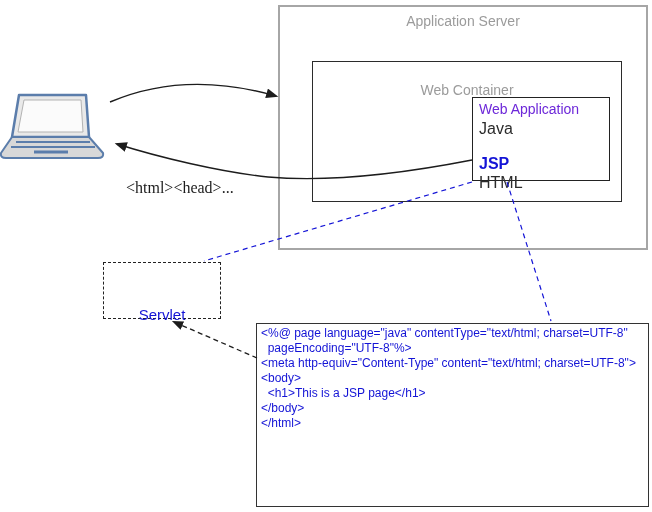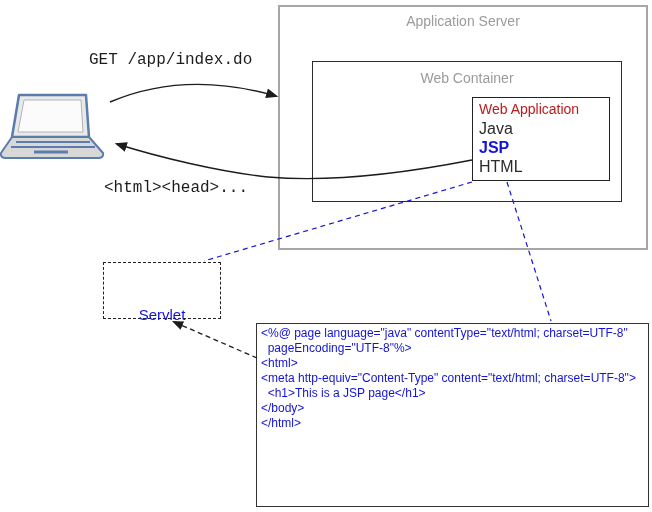--- a/index.html
+++ b/index.html
@@ -78,7 +78,6 @@
     <div class="code-line">&lt;/html&gt;</div>
   </div>
 
-  <div class="msg-label request-label">GET /app/index.do</div>
   <div class="msg-label response-label">&lt;html&gt;&lt;head&gt;...</div>
 
   <svg class="overlay" viewBox="0 0 652 512">

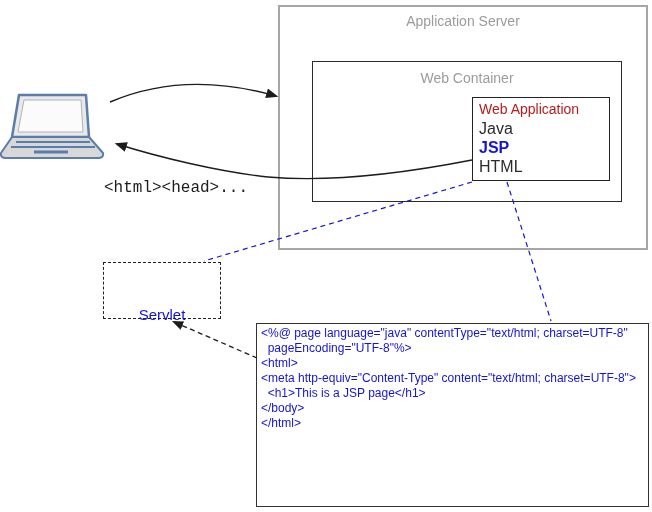--- a/index.html
+++ b/index.html
@@ -15,7 +15,7 @@
   .app-server .box-title{padding-top:6px;}
   
   .web-container{left:312px;top:61px;width:310px;height:141px;border:1.5px solid #2b2b2b;}
-  .web-container .box-title{padding-top:8px;}
+  .web-container .box-title{padding-top:8px;margin-top:12px;}
   
   .web-app{left:472px;top:97px;width:138px;height:84px;border:1.5px solid #222;background:#fff;padding:3px 0 0 6px;}
   .web-app .wa-title{font-size:14px;color:#b91c1c;margin-bottom:2px;}

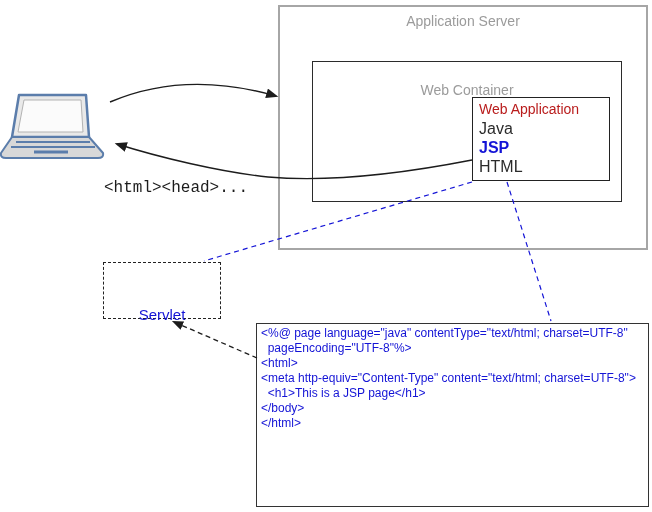--- a/index.html
+++ b/index.html
@@ -18,7 +18,7 @@
   .web-container .box-title{padding-top:8px;margin-top:12px;}
   
   .web-app{left:472px;top:97px;width:138px;height:84px;border:1.5px solid #222;background:#fff;padding:3px 0 0 6px;}
-  .web-app .wa-title{font-size:14px;color:#b91c1c;margin-bottom:2px;}
+  .web-app .wa-title{font-size:14px;color:#6d28d9;margin-bottom:2px;}
   .wa-item{font-family:Liberation Sans, sans-serif;font-size:16px;line-height:19px;color:#2b2b2b;white-space:pre;}
   .wa-item.em{color:var(--blue,#1414d6);font-weight:bold;}
   

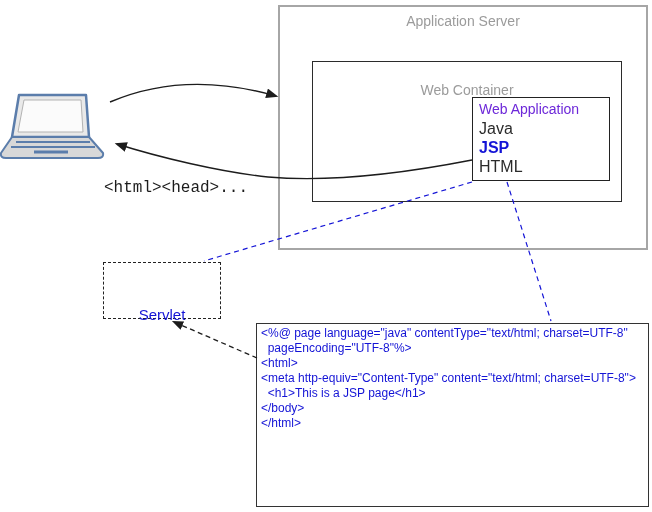--- a/index.html
+++ b/index.html
@@ -20,7 +20,7 @@
   .web-app{left:472px;top:97px;width:138px;height:84px;border:1.5px solid #222;background:#fff;padding:3px 0 0 6px;}
   .web-app .wa-title{font-size:14px;color:#6d28d9;margin-bottom:2px;}
   .wa-item{font-family:Liberation Sans, sans-serif;font-size:16px;line-height:19px;color:#2b2b2b;white-space:pre;}
-  .wa-item.em{color:var(--blue,#1414d6);font-weight:bold;}
+  .wa-item.em{color:var(--blue,#1414d6);font-weight:bold;margin-top:16px;}
   
   .servlet-box{left:103px;top:262px;width:118px;height:57px;border:1.5px dashed #222;
     display:flex;align-items:center;justify-content:center;}

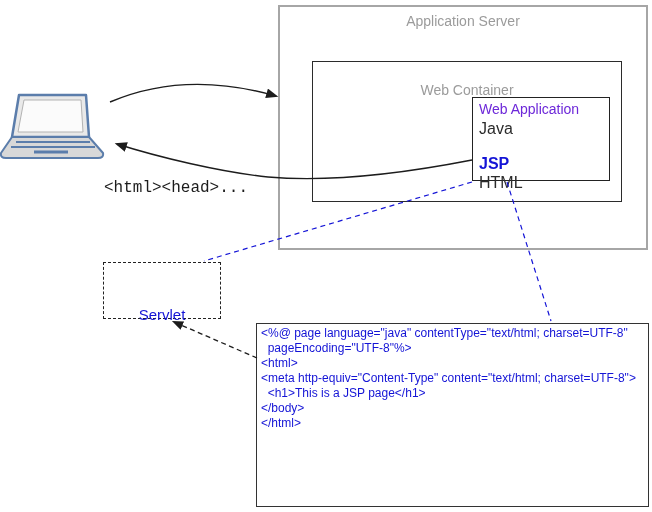--- a/index.html
+++ b/index.html
@@ -32,7 +32,7 @@
   
   .msg-label{position:absolute;font-family:"Liberation Mono",monospace;font-size:16px;color:#1c1c1c;white-space:pre;}
   .request-label{left:89px;top:51px;}
-  .response-label{left:104px;top:179px;}
+  .response-label{left:126px;top:179px;font-family:Liberation Serif, serif;}
   
   .overlay{position:absolute;left:0;top:0;width:652px;height:512px;pointer-events:none;}
   .stroke-ink{stroke:var(--ink,#1c1c1c);stroke-width:1.4;fill:none;}

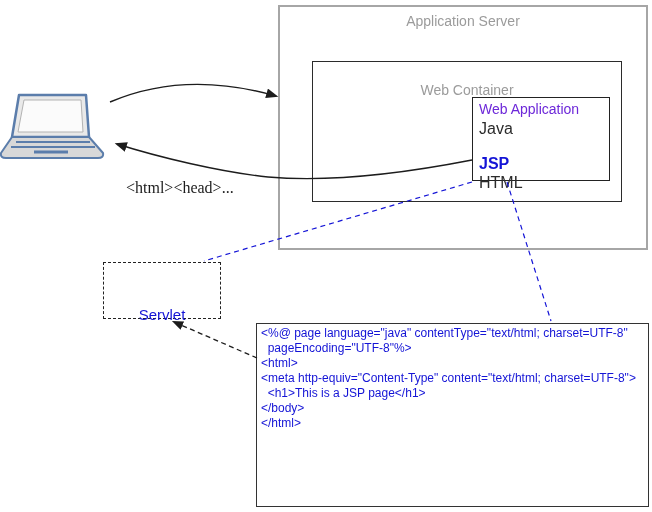--- a/index.html
+++ b/index.html
@@ -71,7 +71,6 @@
   <div class="box code-box">
     <div class="code-line">&lt;%@ page language="java" contentType="text/html; charset=UTF-8"</div>
     <div class="code-line">  pageEncoding="UTF-8"%&gt;</div>
-    <div class="code-line">&lt;html&gt;</div>
     <div class="code-line">&lt;meta http-equiv="Content-Type" content="text/html; charset=UTF-8"&gt;</div>
     <div class="code-line">  &lt;h1&gt;This is a JSP page&lt;/h1&gt;</div>
     <div class="code-line">&lt;/body&gt;</div>

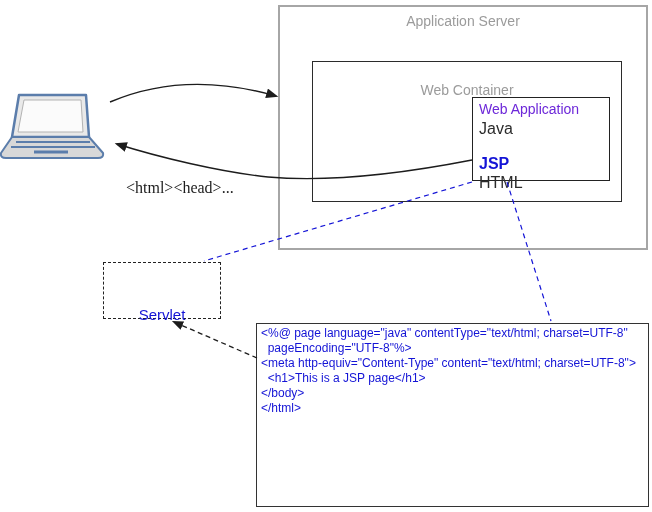--- a/index.html
+++ b/index.html
@@ -72,6 +72,7 @@
     <div class="code-line">&lt;%@ page language="java" contentType="text/html; charset=UTF-8"</div>
     <div class="code-line">  pageEncoding="UTF-8"%&gt;</div>
     <div class="code-line">&lt;meta http-equiv="Content-Type" content="text/html; charset=UTF-8"&gt;</div>
+    <div class="code-line">&lt;body&gt;</div>
     <div class="code-line">  &lt;h1&gt;This is a JSP page&lt;/h1&gt;</div>
     <div class="code-line">&lt;/body&gt;</div>
     <div class="code-line">&lt;/html&gt;</div>

